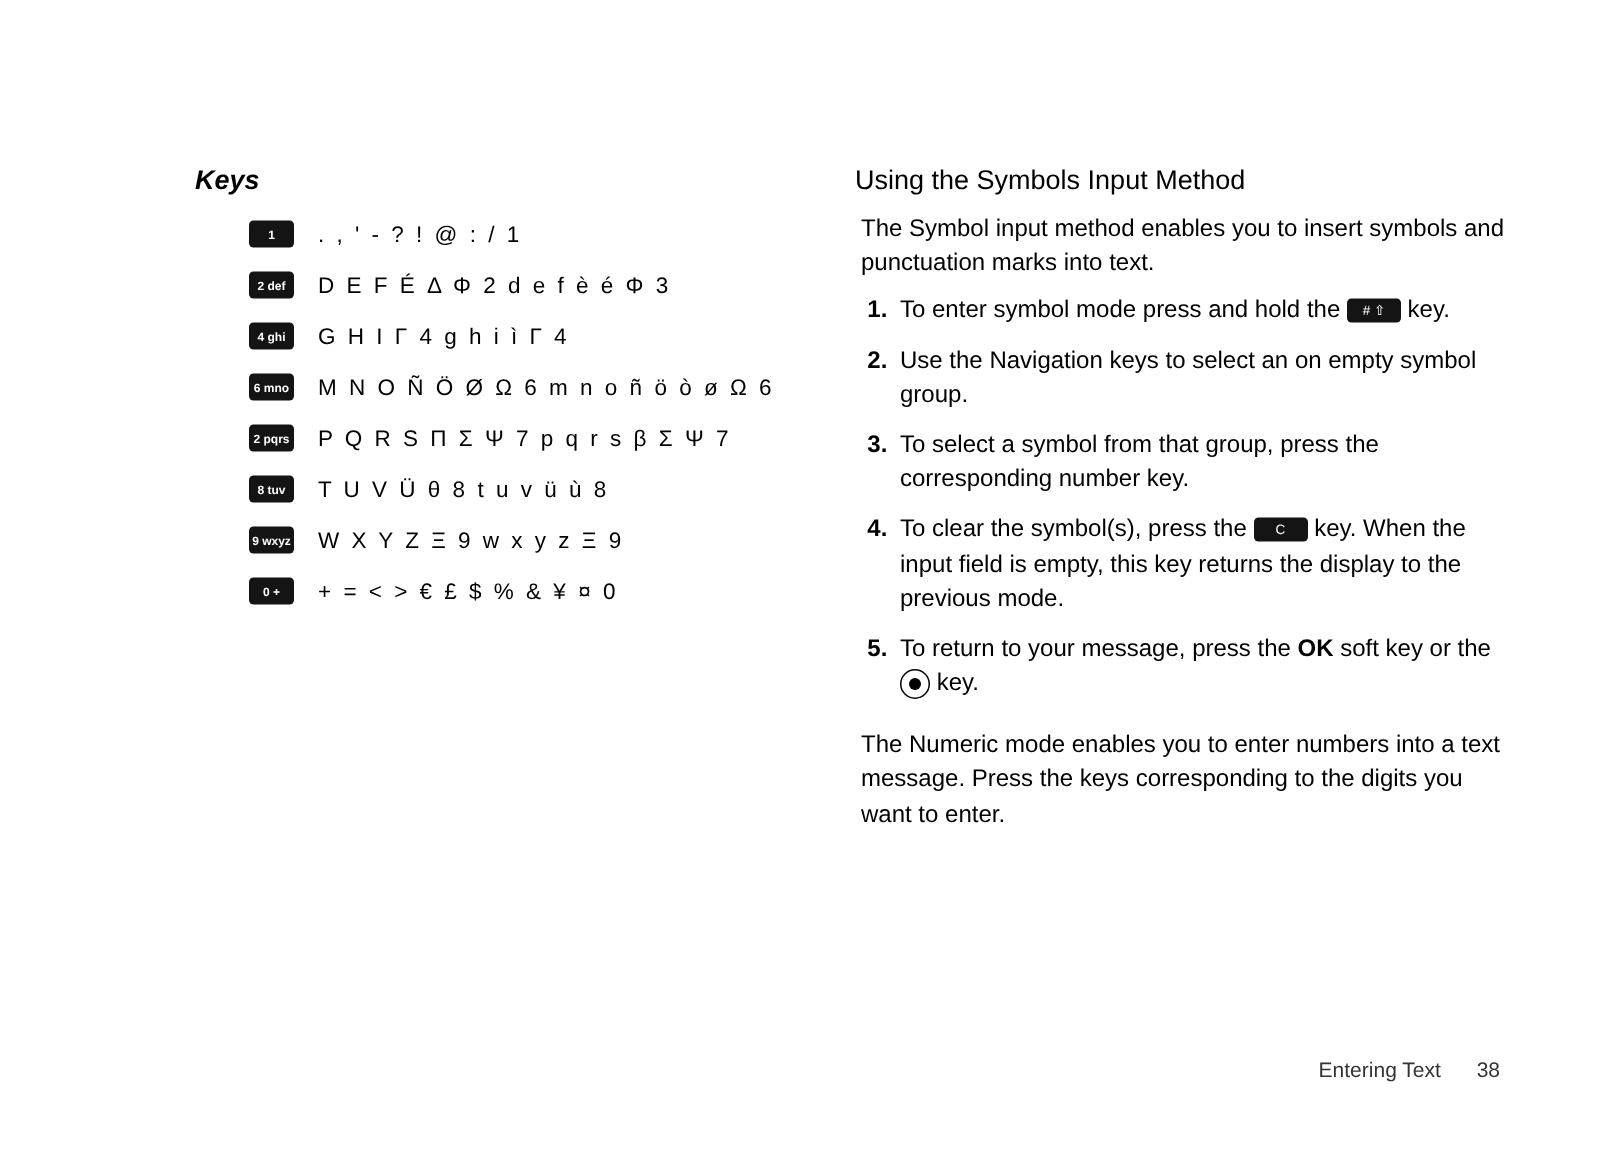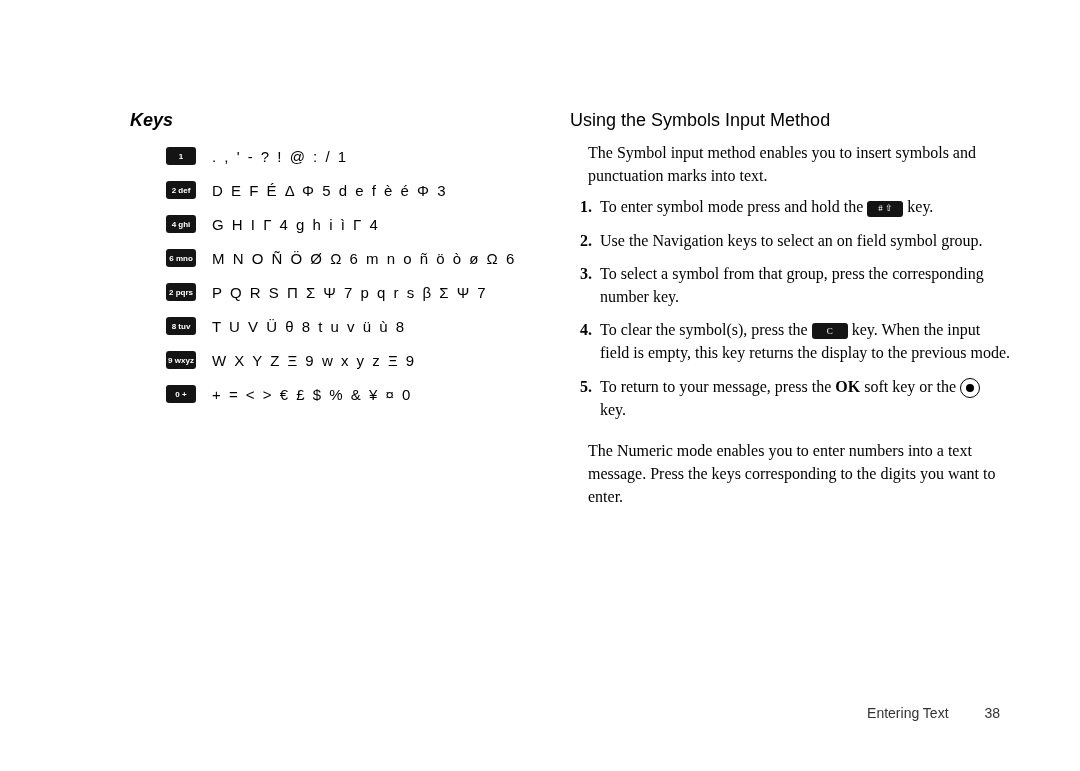--- a/index.html
+++ b/index.html
@@ -69,8 +69,7 @@
   .body-text {
     font-size: 16px;
     line-height: 1.45;
-    margin: 0 0 8px 18px;
-    font-family: Liberation Serif, serif;
+    margin: 0 0 8px 4px;
   }
   ol.steps {
     padding-left: 26px;

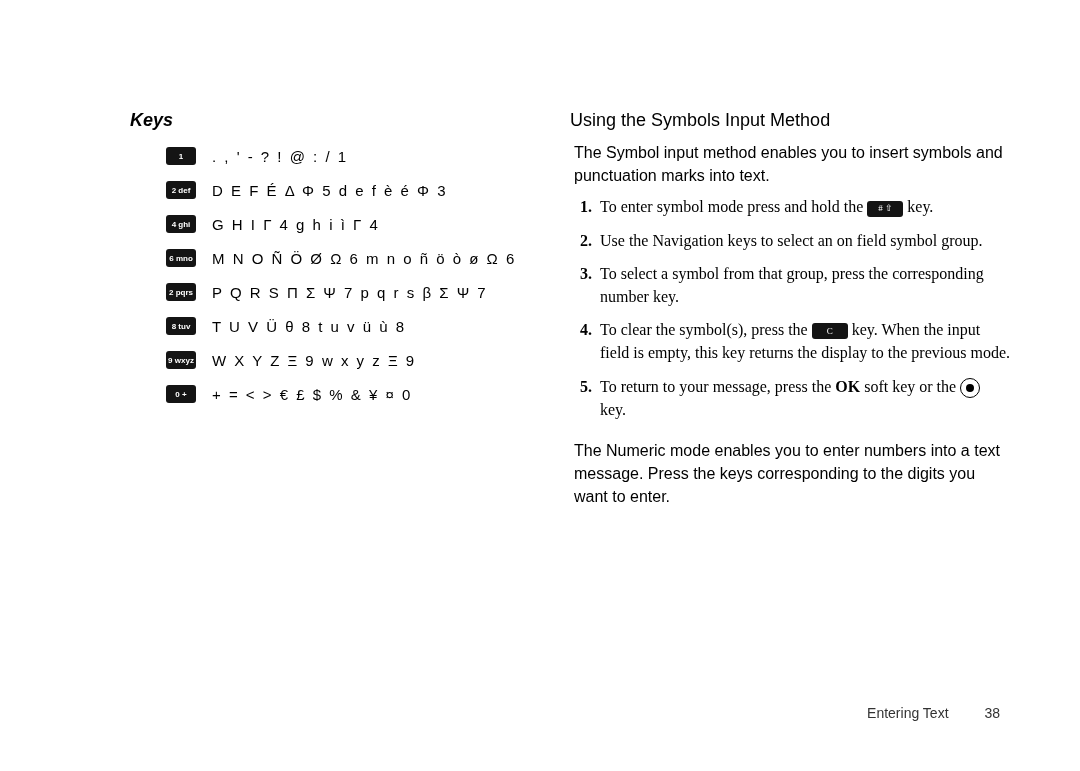--- a/index.html
+++ b/index.html
@@ -140,7 +140,7 @@
       </div>
       <div class="key-row">
         <span class="key-icon">2 def</span>
-        <span>D E F É Δ Φ 5 d e f è é Φ 3</span>
+        <span>D E F É Δ Φ 2 d e f è é Φ 3</span>
       </div>
       <div class="key-row">
         <span class="key-icon">4 ghi</span>

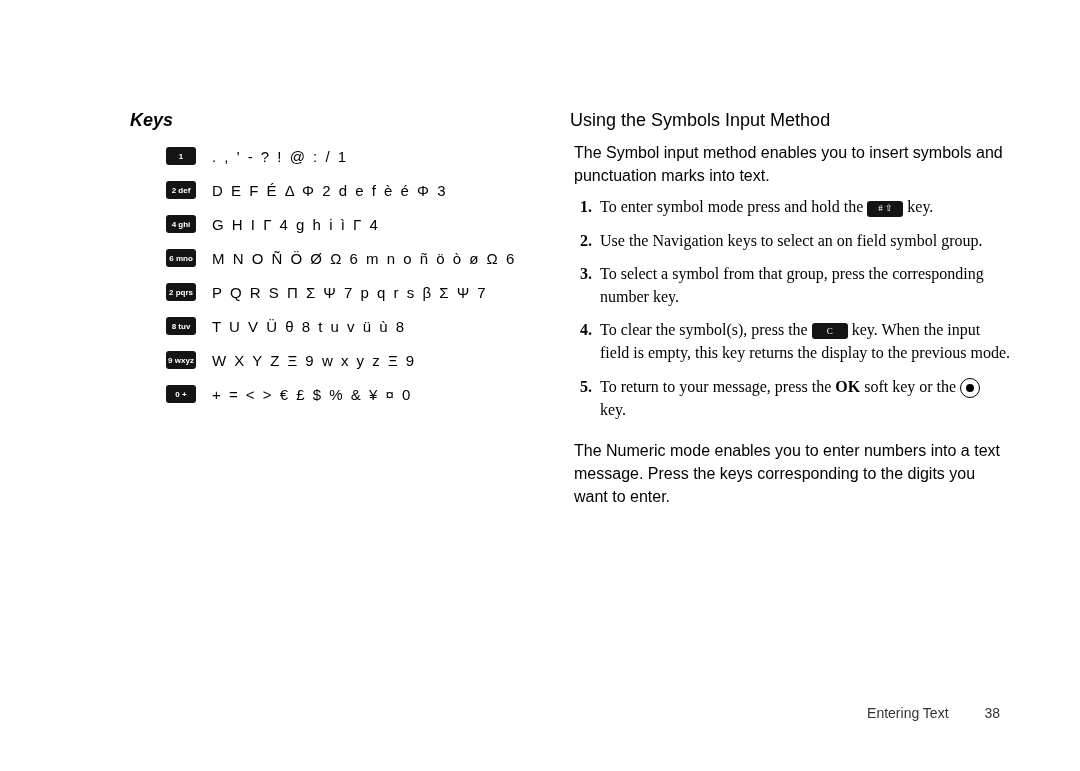--- a/index.html
+++ b/index.html
@@ -80,7 +80,6 @@
     line-height: 1.45;
     margin-bottom: 10px;
     padding-left: 4px;
-    font-family: Liberation Serif, serif;
   }
   ol.steps li::marker {
     font-weight: bold;

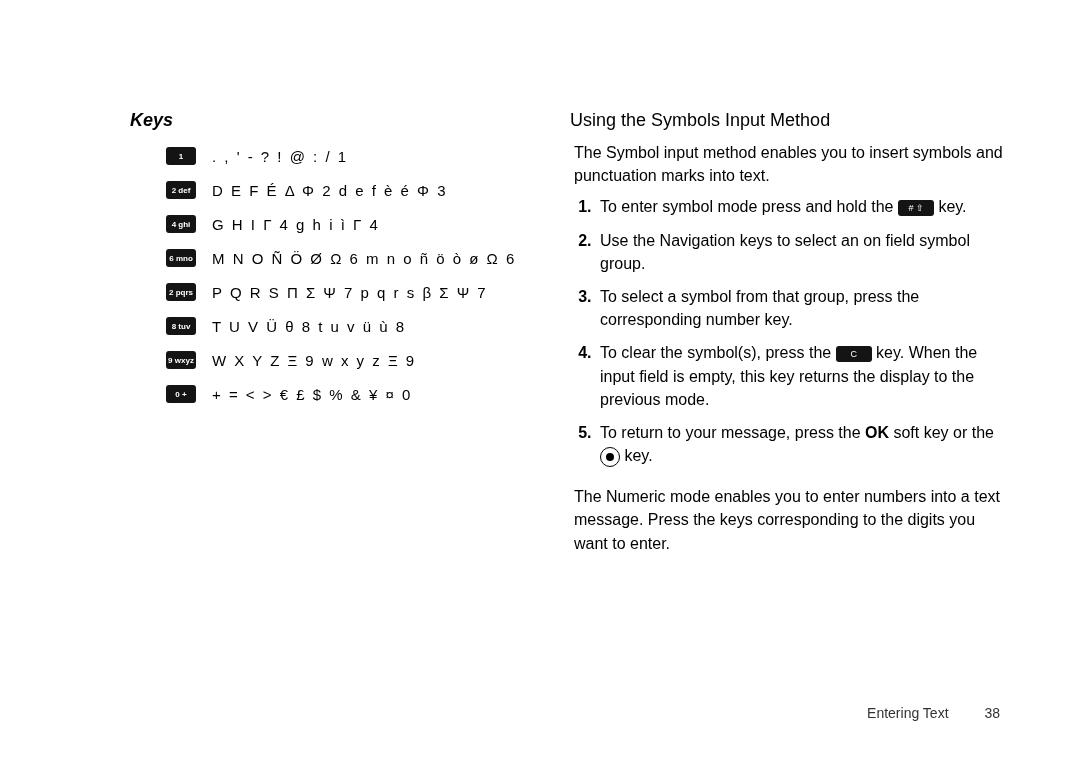--- a/index.html
+++ b/index.html
@@ -175,7 +175,7 @@
       <li>
         <span>To enter symbol mode press and hold the </span><span class="inline-key"># ⇧</span><span> key.</span>
       </li>
-      <li>Use the Navigation keys to select an on field symbol group.</li>
+      <li>Use the Navigation keys to select an on empty symbol group.</li>
       <li>To select a symbol from that group, press the corresponding number key.</li>
       <li>
         <span>To clear the symbol(s), press the </span><span class="inline-key">C</span><span> key. When the input field is empty, this key returns the display to the previous mode.</span>

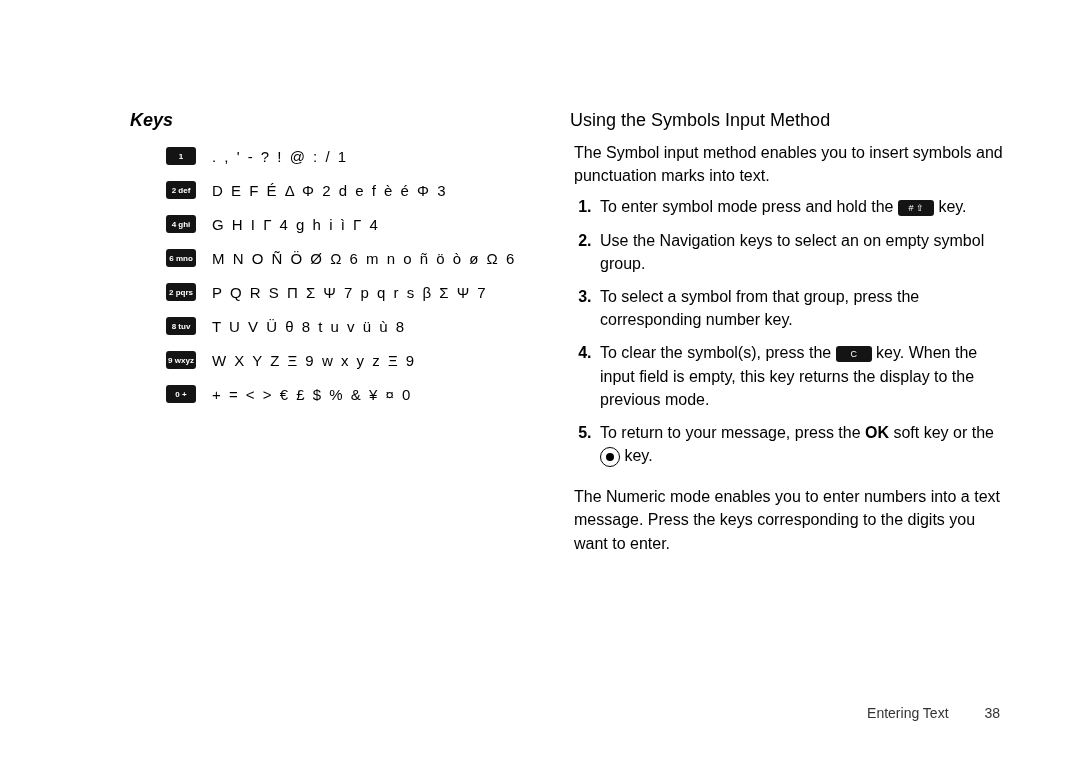--- a/index.html
+++ b/index.html
@@ -121,7 +121,7 @@
     color: #333;
   }
   .footer .page-num{
-    margin-left: 32px;
+    margin-left: 20px;
     text-align: right;
   }
 </style>

